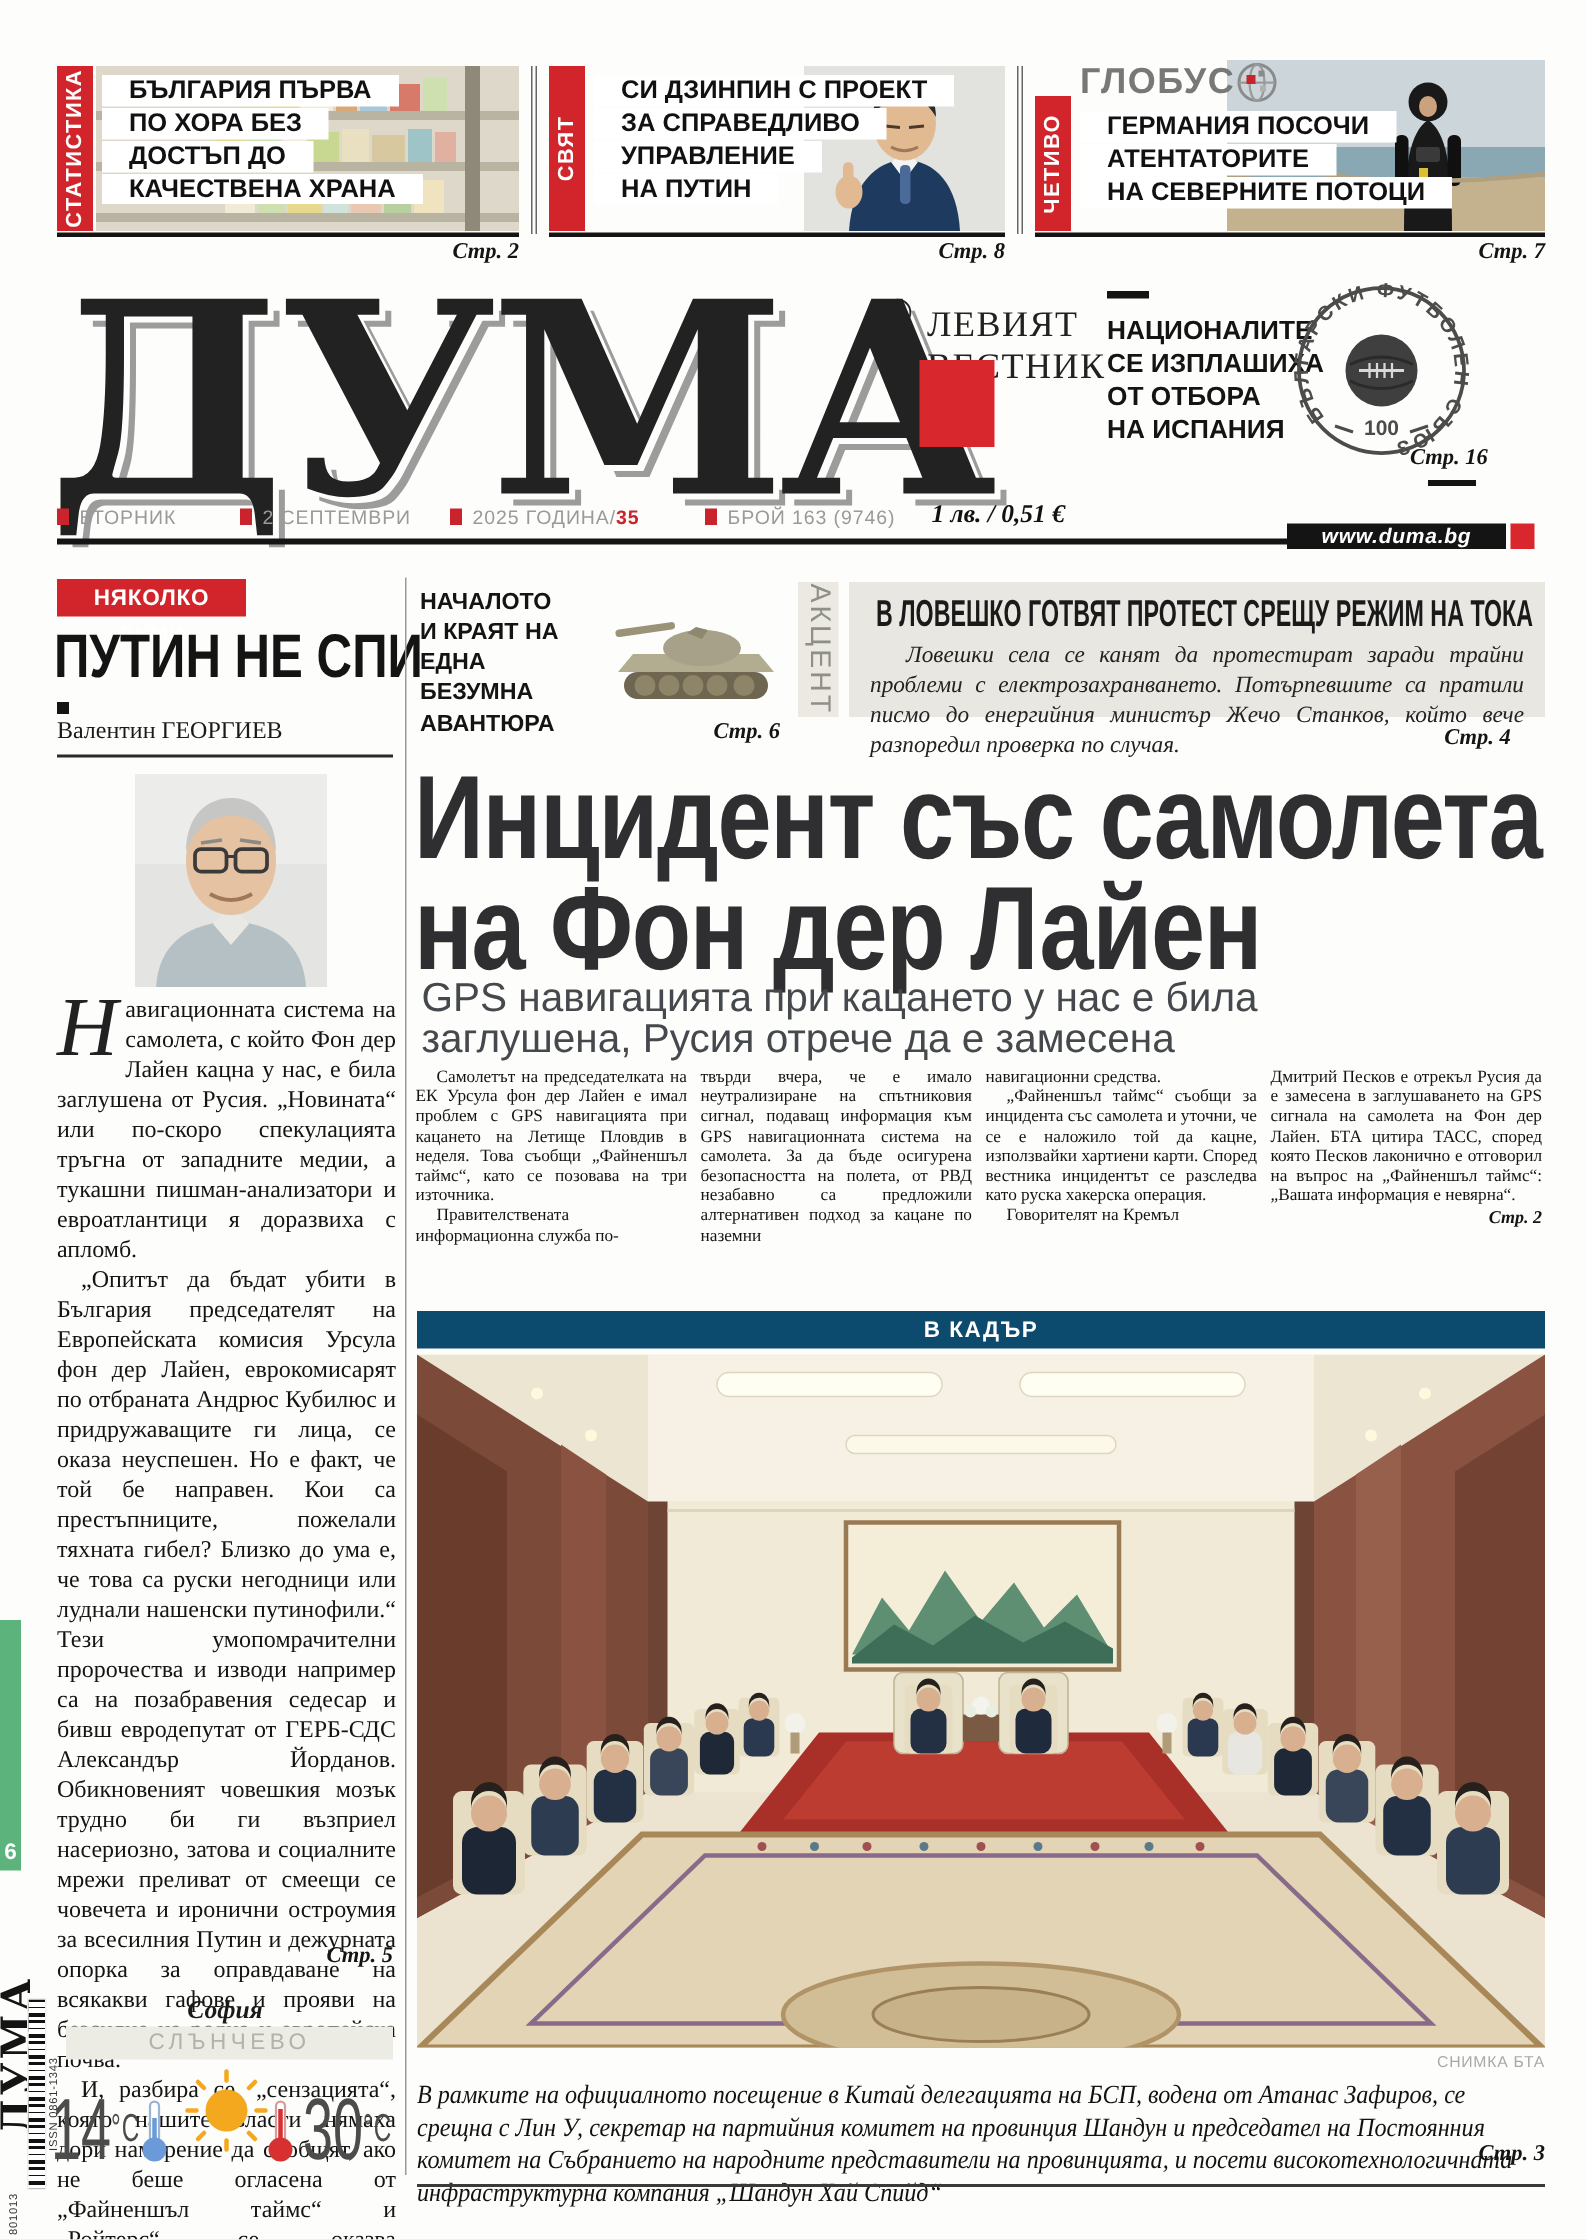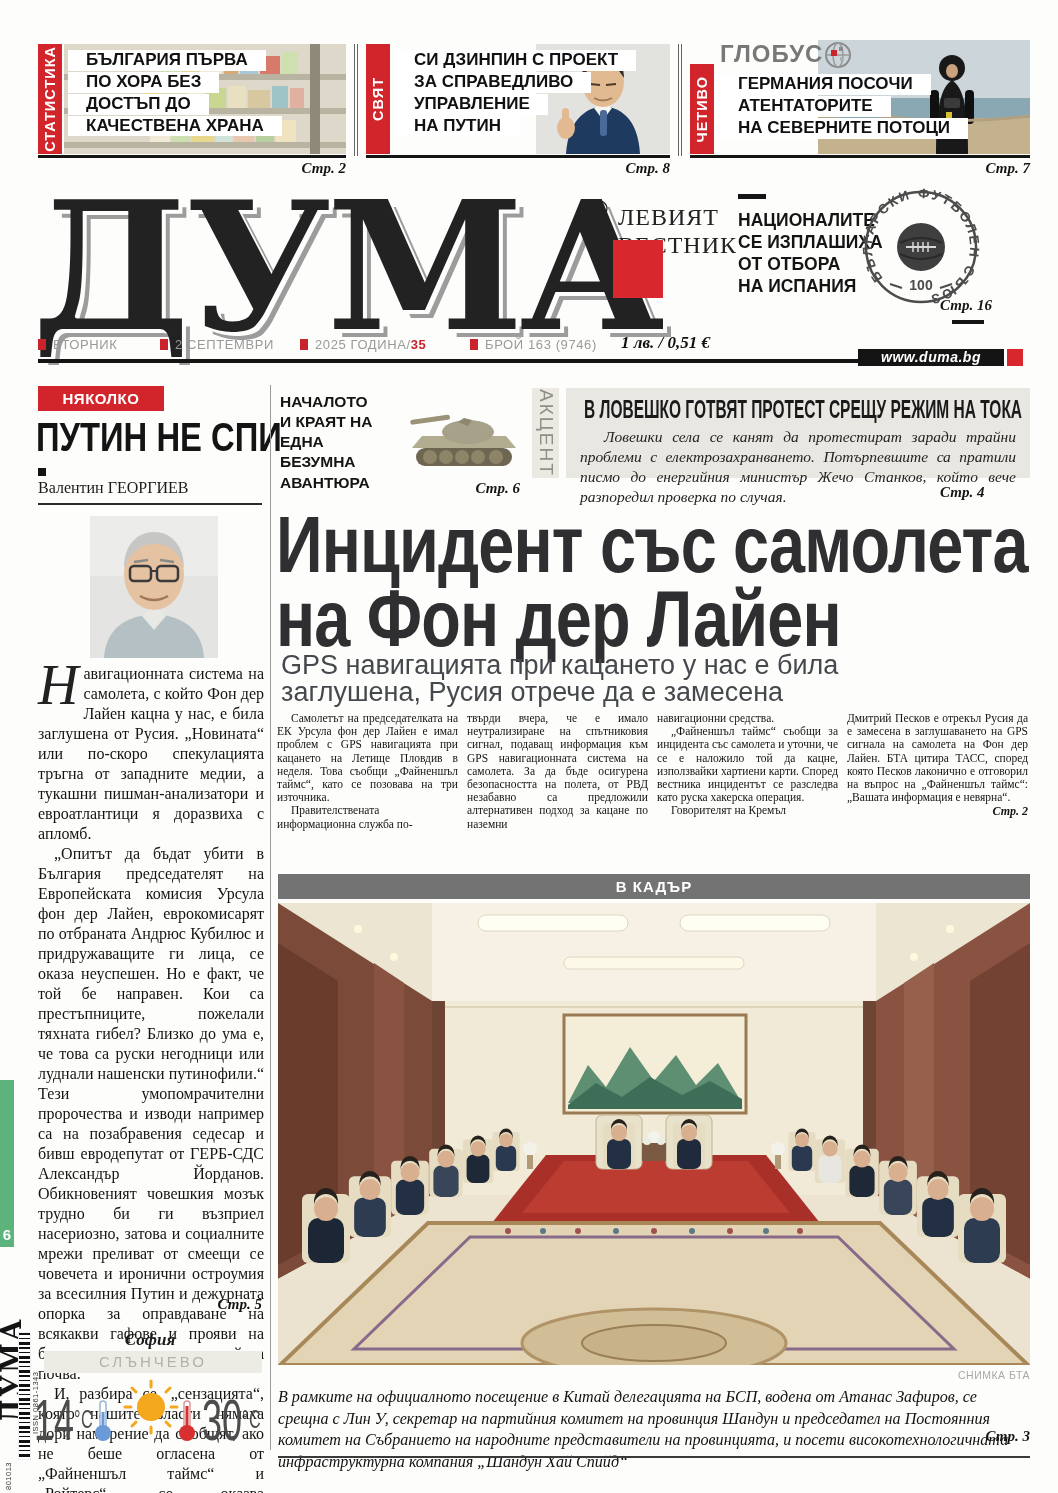--- a/index.html
+++ b/index.html
@@ -386,7 +386,7 @@
     <div id="akcent-title" style="margin:7px 0 3px 18px;">В ЛОВЕШКО ГОТВЯТ ПРОТЕСТ СРЕЩУ РЕЖИМ НА ТОКА</div>
     <div id="akcent-text" style="margin:0 14px;">Ловешки села се канят да протестират заради трайни проблеми с електрозахранването. Потърпевшите са пратили писмо до енергийния министър Жечо Станков, който вече разпоредил проверка по случая.</div>
   </div>
-  <div class="abs pstr" style="left:940px; top:484px; width:90px; text-align:left;">Стр. 4</div>
+  <div class="abs pstr" style="left:940px; top:484px; width:90px; text-align:center;">Стр. 4</div>
 
   <div id="main-hl" class="abs" style="left:276px; top:508px;">
       <span class="ln">Инцидент със самолета</span>

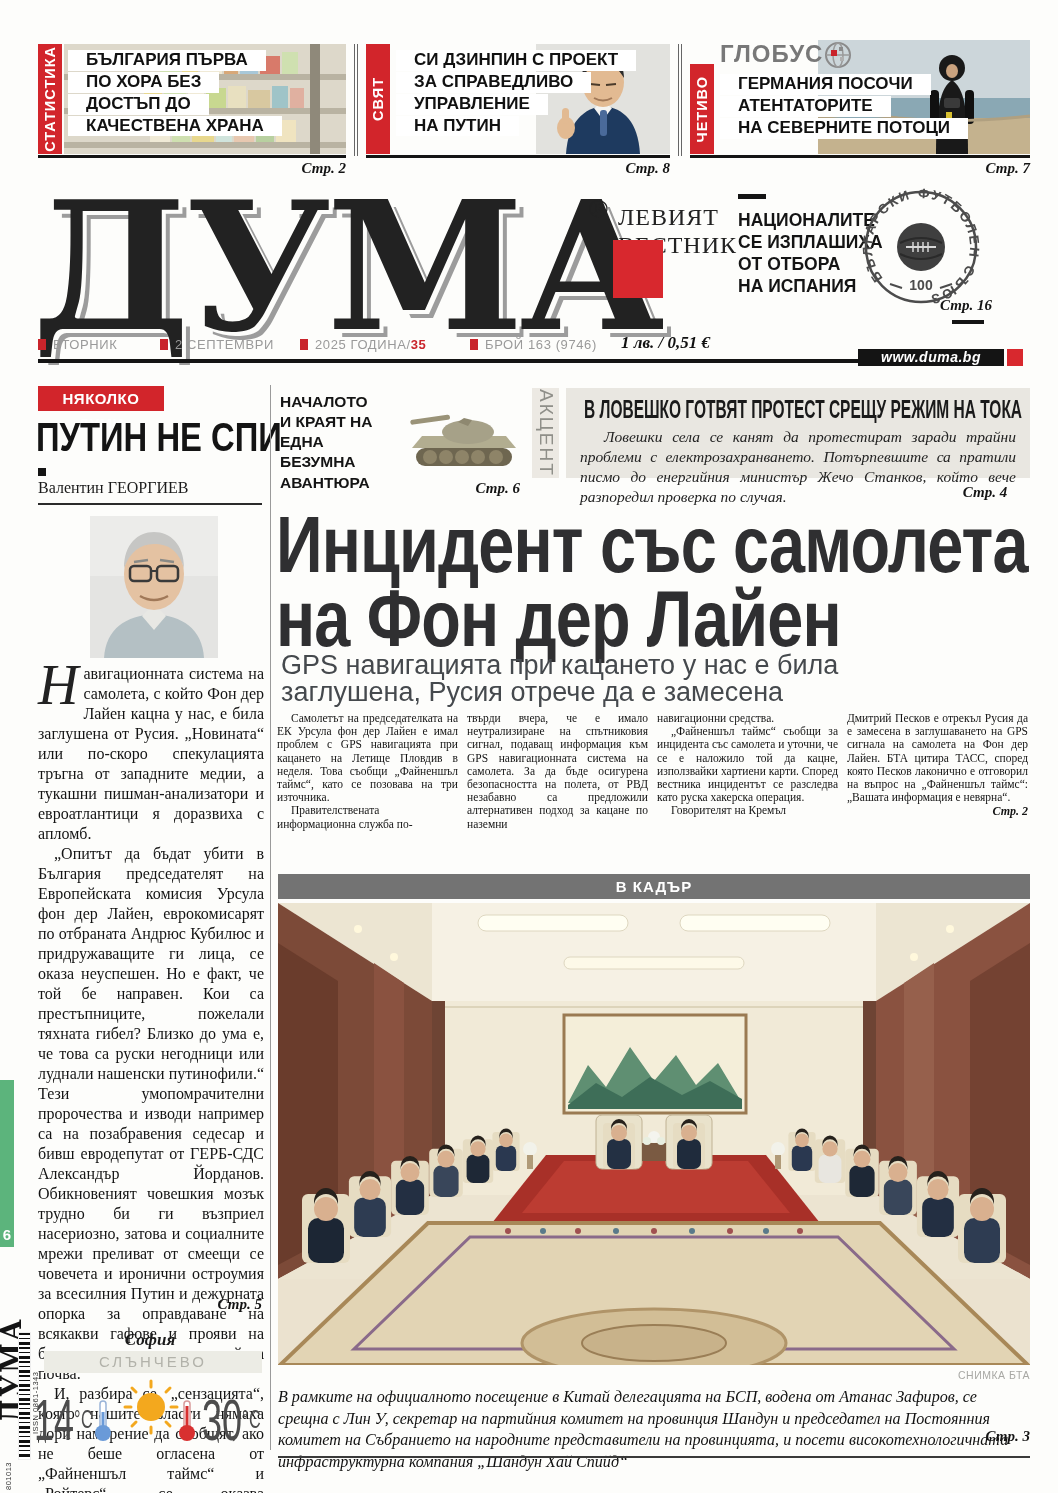--- a/index.html
+++ b/index.html
@@ -105,7 +105,7 @@
   .mcol.cont p:first-child { text-indent:0; }
   #mcol-page { text-align:right; font-size:12px; margin-top:1px; }
 
-  #kadr-banner { background:#737373; color:#fff; font-family:"Liberation Sans",sans-serif;
+  #kadr-banner { background:#0c4a6e; color:#fff; font-family:"Liberation Sans",sans-serif;
      font-weight:bold; font-size:15px; letter-spacing:1px; text-align:center; line-height:25px; }
   #photo-credit { font-family:"Liberation Sans",sans-serif; font-size:10.5px; color:#a8a8a4; letter-spacing:0.5px; text-align:right; }
   #caption { font-style:italic; font-size:17.5px; line-height:1.24; color:#111;

